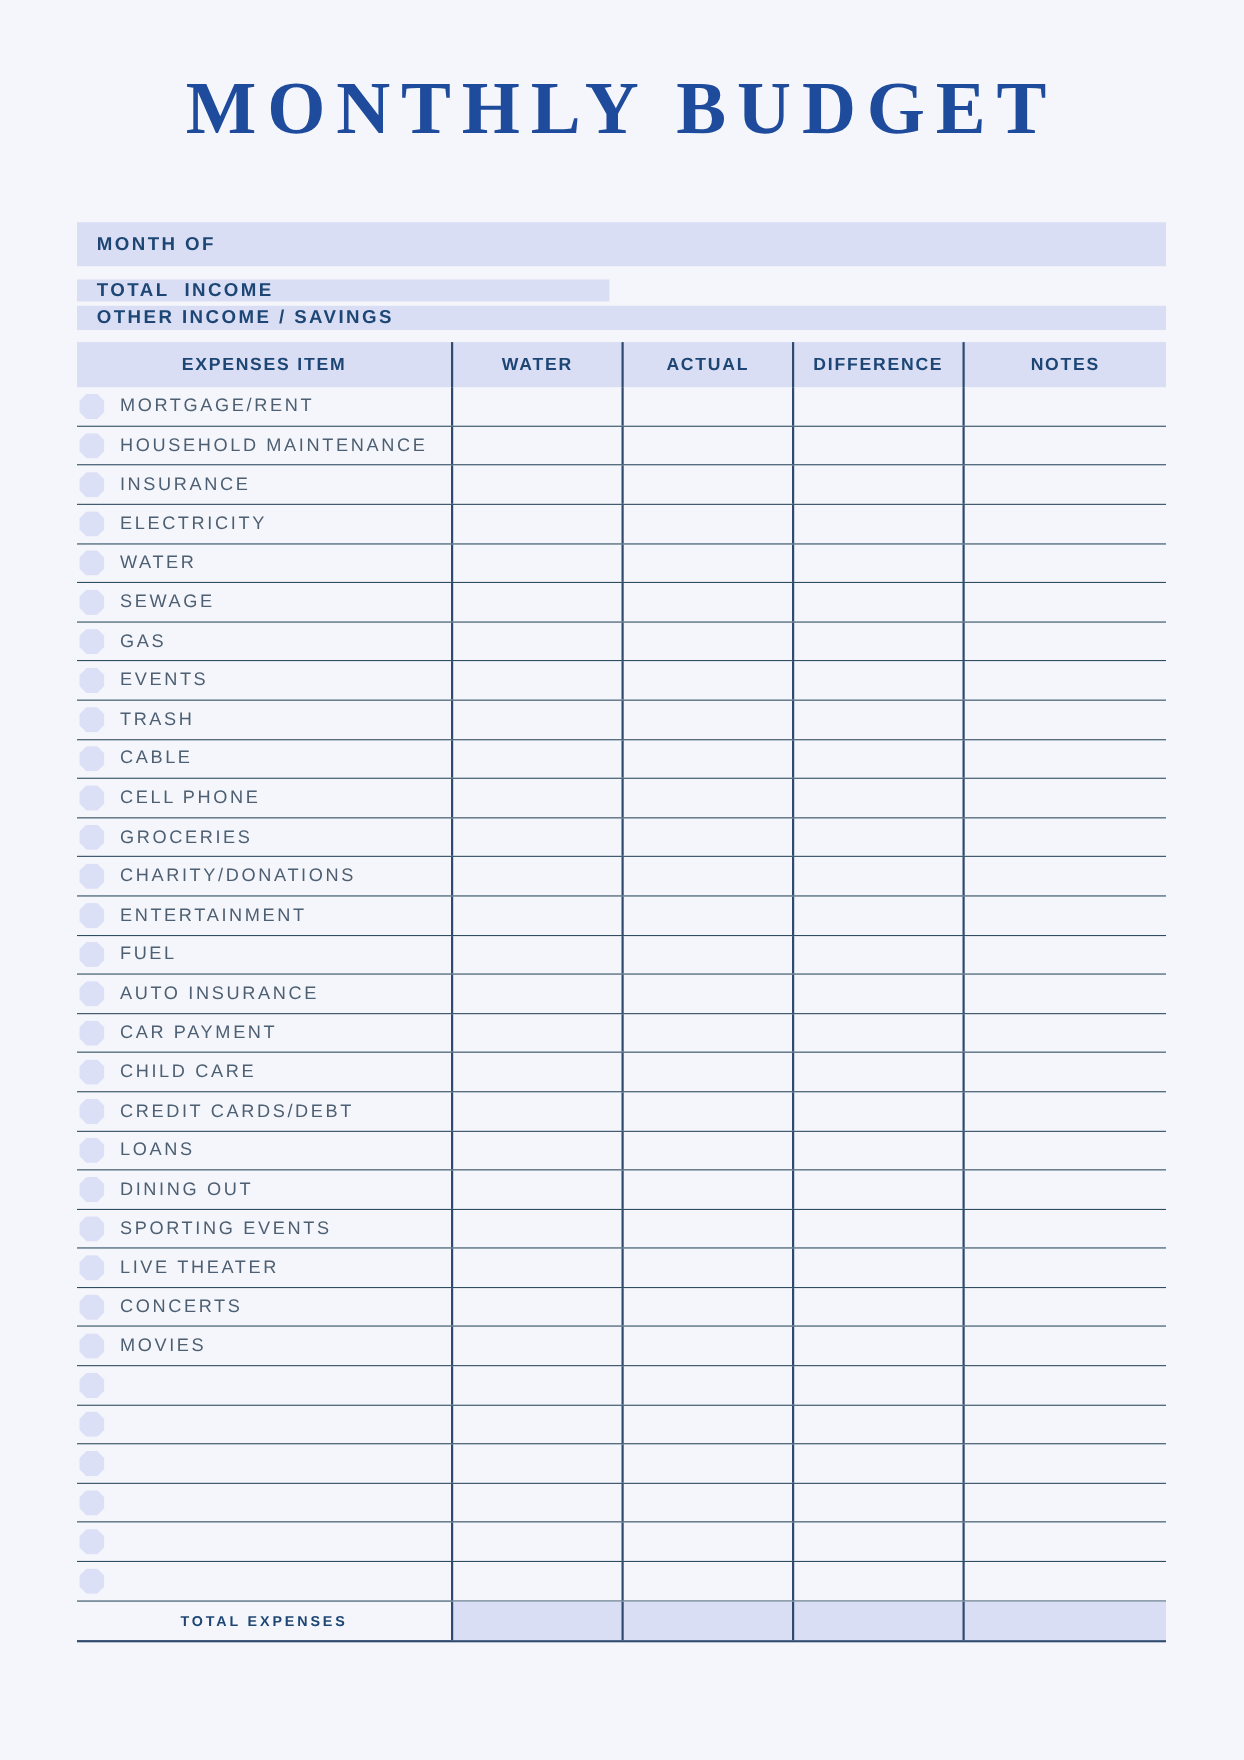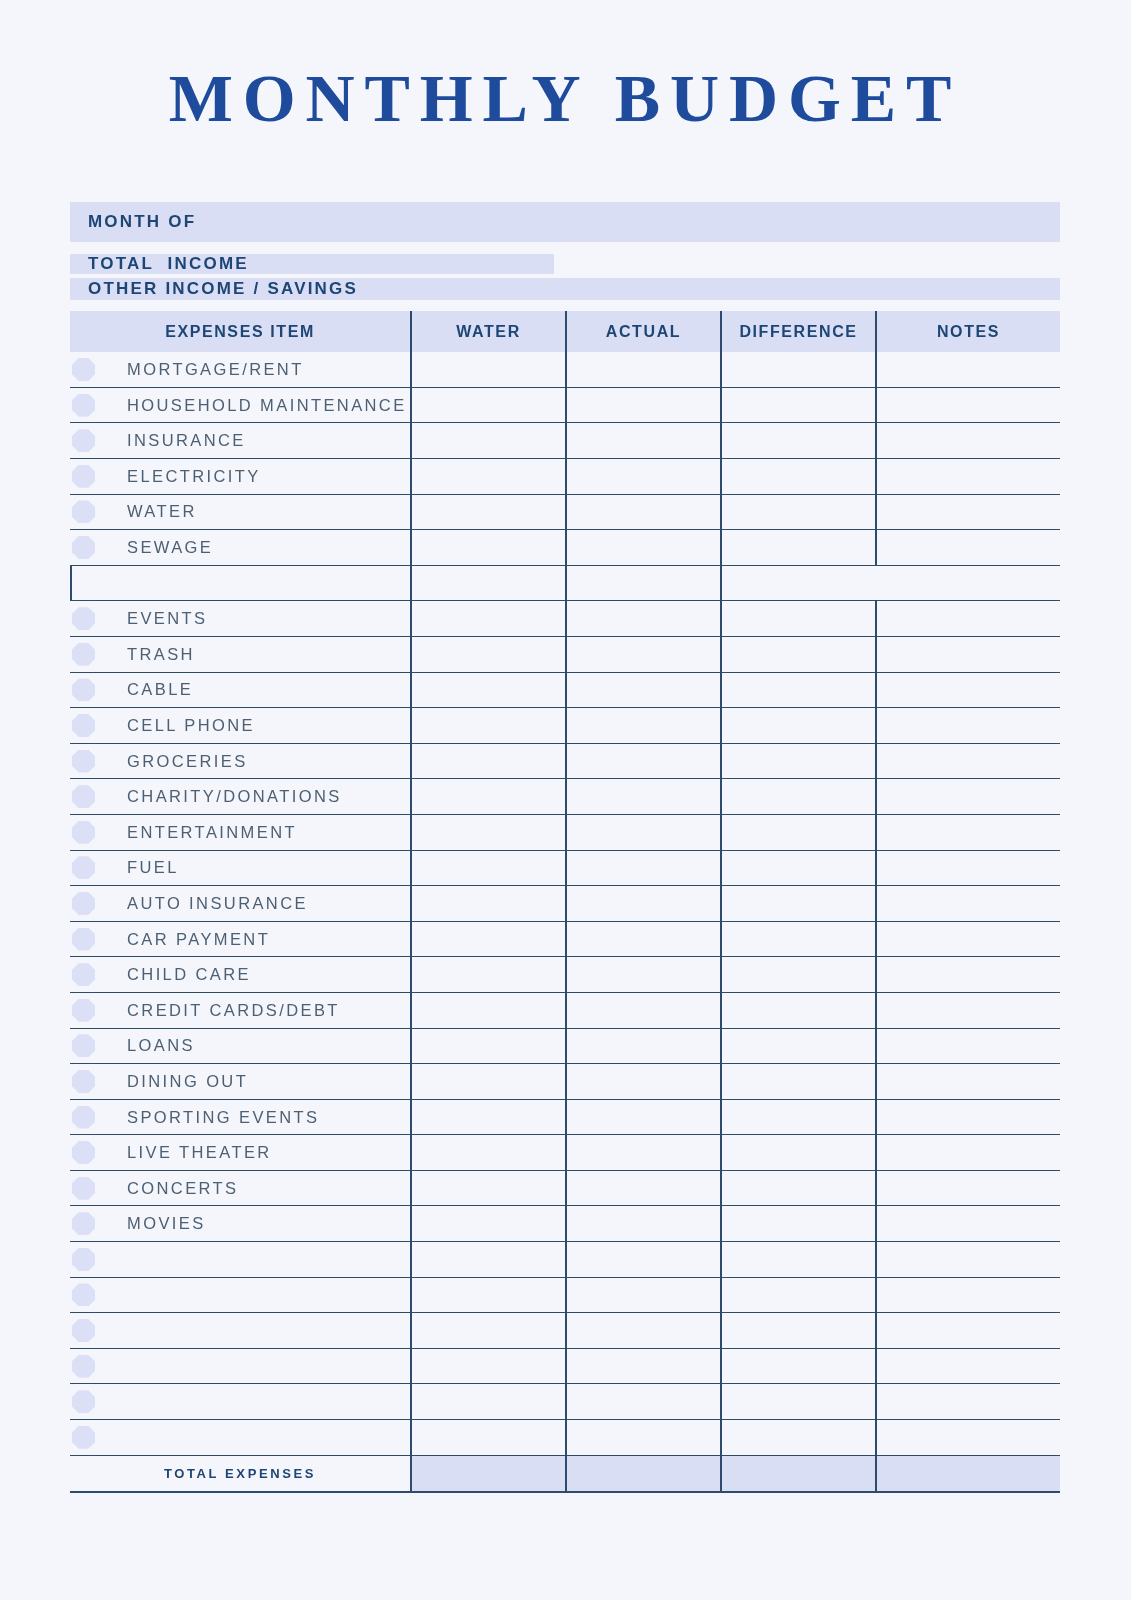--- a/index.html
+++ b/index.html
@@ -86,7 +86,7 @@
   .label-cell{
     display:flex;
     align-items:center;
-    gap:32px;
+    gap:14px;
     padding-left:2px;
   }
   .bullet{

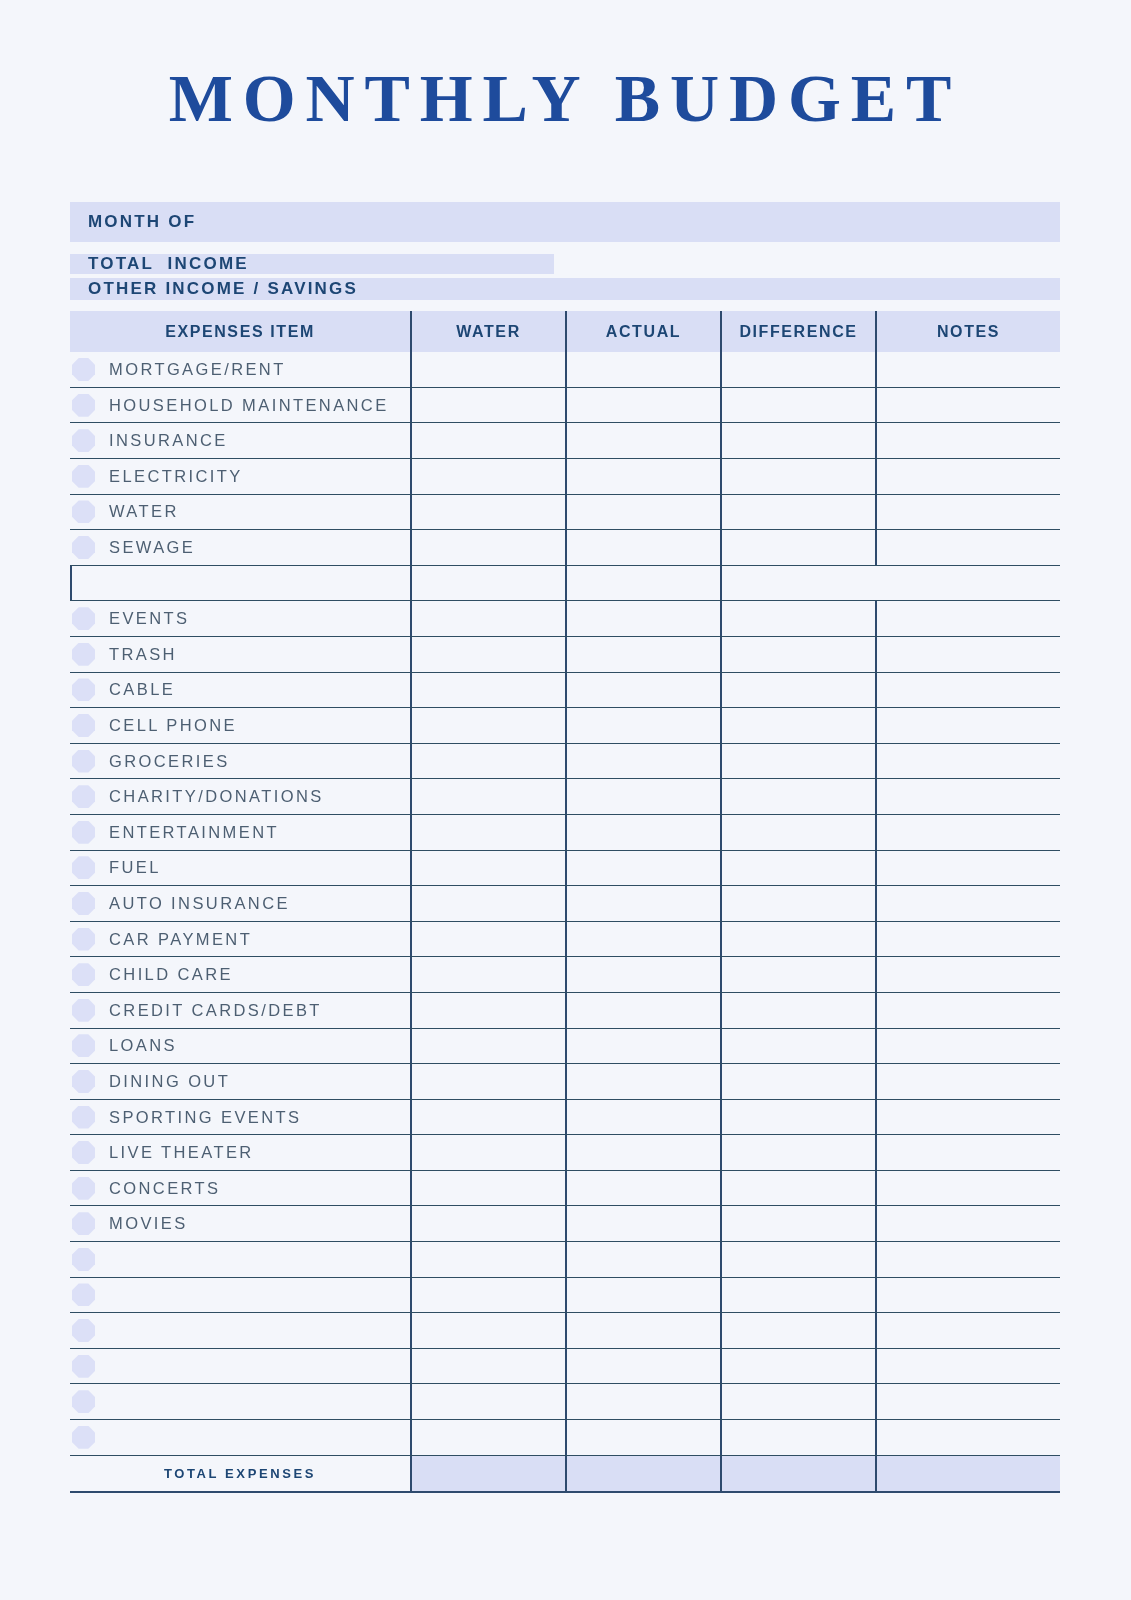--- a/index.html
+++ b/index.html
@@ -219,6 +219,10 @@
   </div>
 
   <div class="trow">
+    <div class="cell label-cell">
+      <span class="bullet"></span>
+      <span class="item-label">GAS</span>
+    </div>
     <div class="cell v"></div>
     <div class="cell v"></div>
     <div class="cell v"></div>

